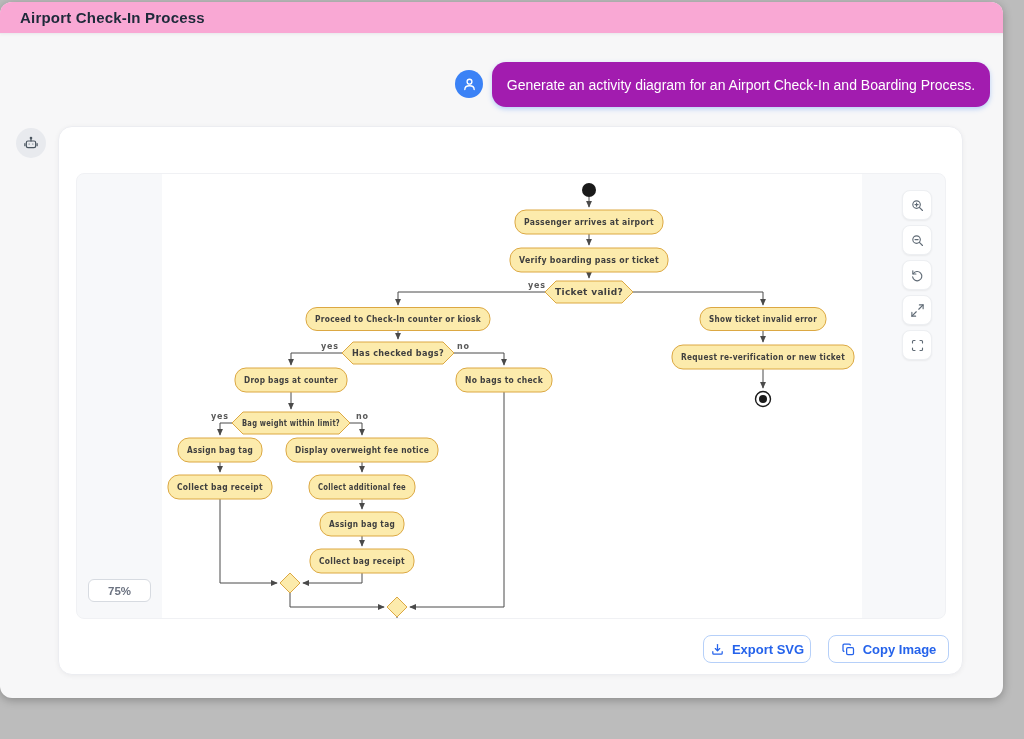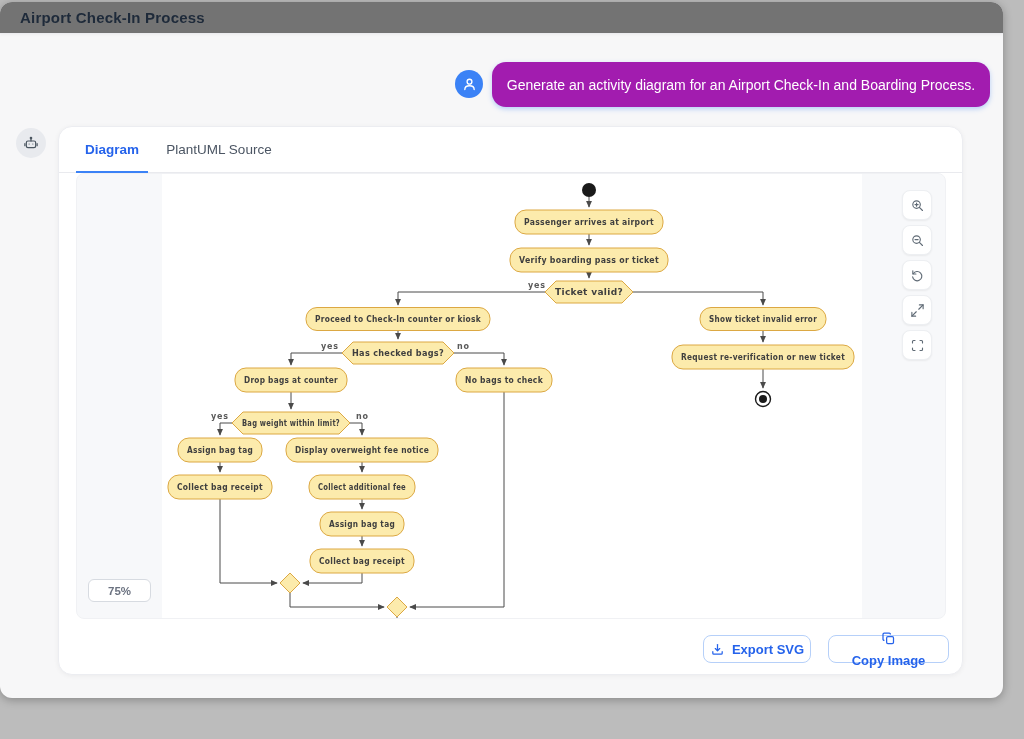--- a/index.html
+++ b/index.html
@@ -10,7 +10,7 @@
             background:#f7f7f8; border-radius:12px; overflow:hidden;
             box-shadow:0 2px 10px rgba(0,0,0,.28); }
 
-  .titlebar { position:absolute; left:0; top:0; right:0; height:32px; background:#737373;
+  .titlebar { position:absolute; left:0; top:0; right:0; height:32px; background:#f9a8d4;
               border-bottom:1px solid #ececef; box-shadow:0 1px 3px rgba(0,0,0,.04); z-index:6; }
   .page-title { position:absolute; left:20px; top:7px; font-size:15px; font-weight:700;
                 color:#1e2a3a; letter-spacing:.2px; }

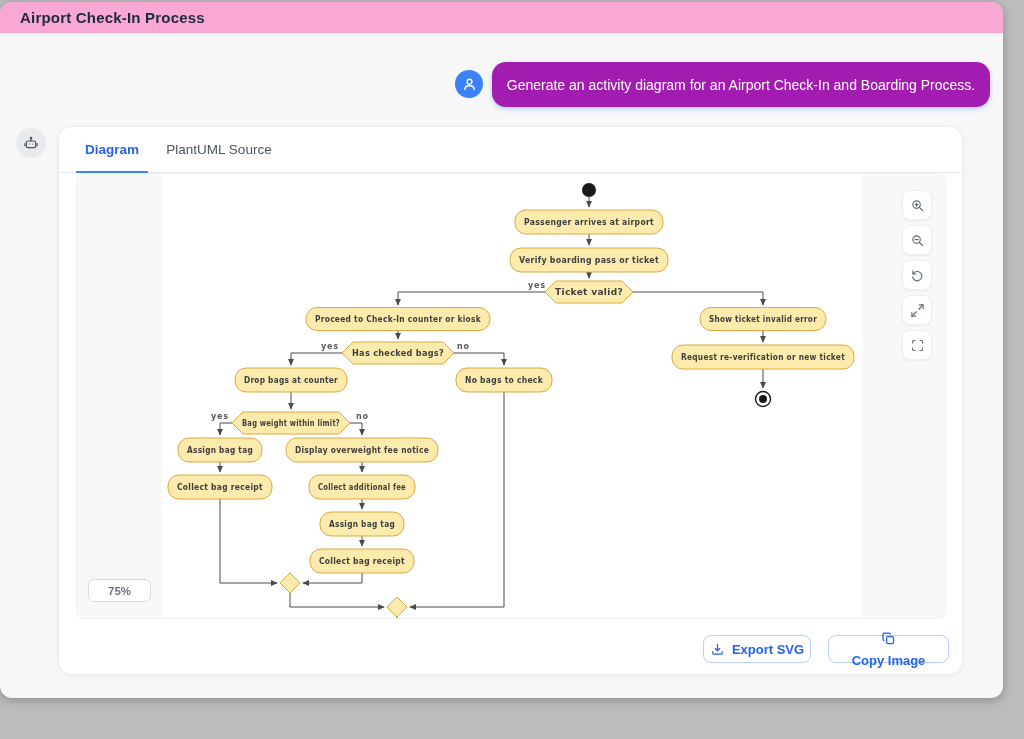--- a/index.html
+++ b/index.html
@@ -93,10 +93,6 @@
 
   <div class="card">
 
-    <div class="tabbar">
-      <div class="tab tab-active">Diagram</div>
-      <div class="tab tab-idle">PlantUML Source</div>
-    </div>
 
     <div class="viewer">
       <div class="canvas">

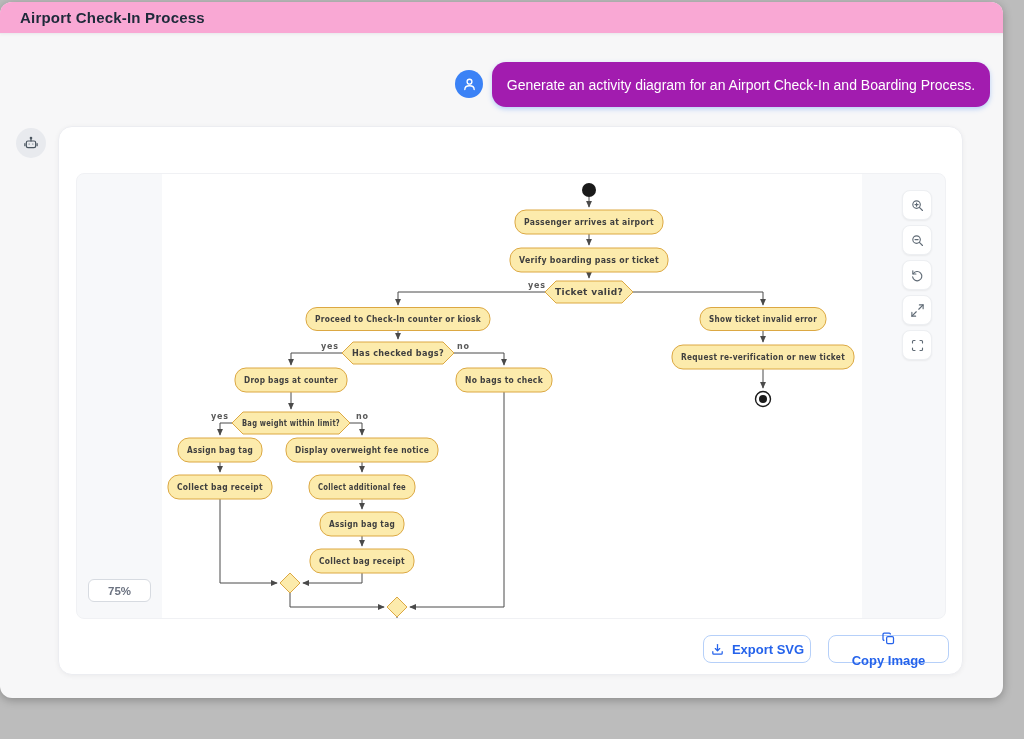--- a/index.html
+++ b/index.html
@@ -52,7 +52,7 @@
                 color:#2563eb; font-size:13px; font-weight:600; display:flex; align-items:center;
                 justify-content:center; gap:7px; cursor:pointer; font-family:"Liberation Sans",sans-serif; }
   .btn-export { left:644px; top:508px; width:108px; }
-  .btn-copy   { left:769px; top:508px; width:121px;flex-direction:column; }
+  .btn-copy   { left:769px; top:508px; width:121px; }
 
   .icon { display:inline-flex; }
 </style>

